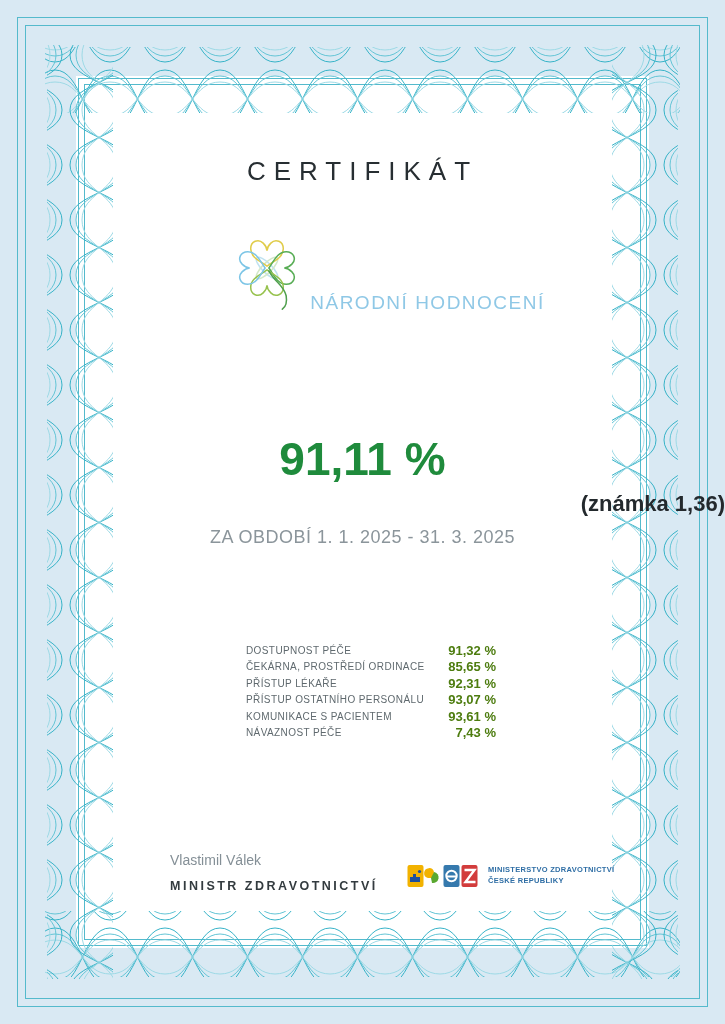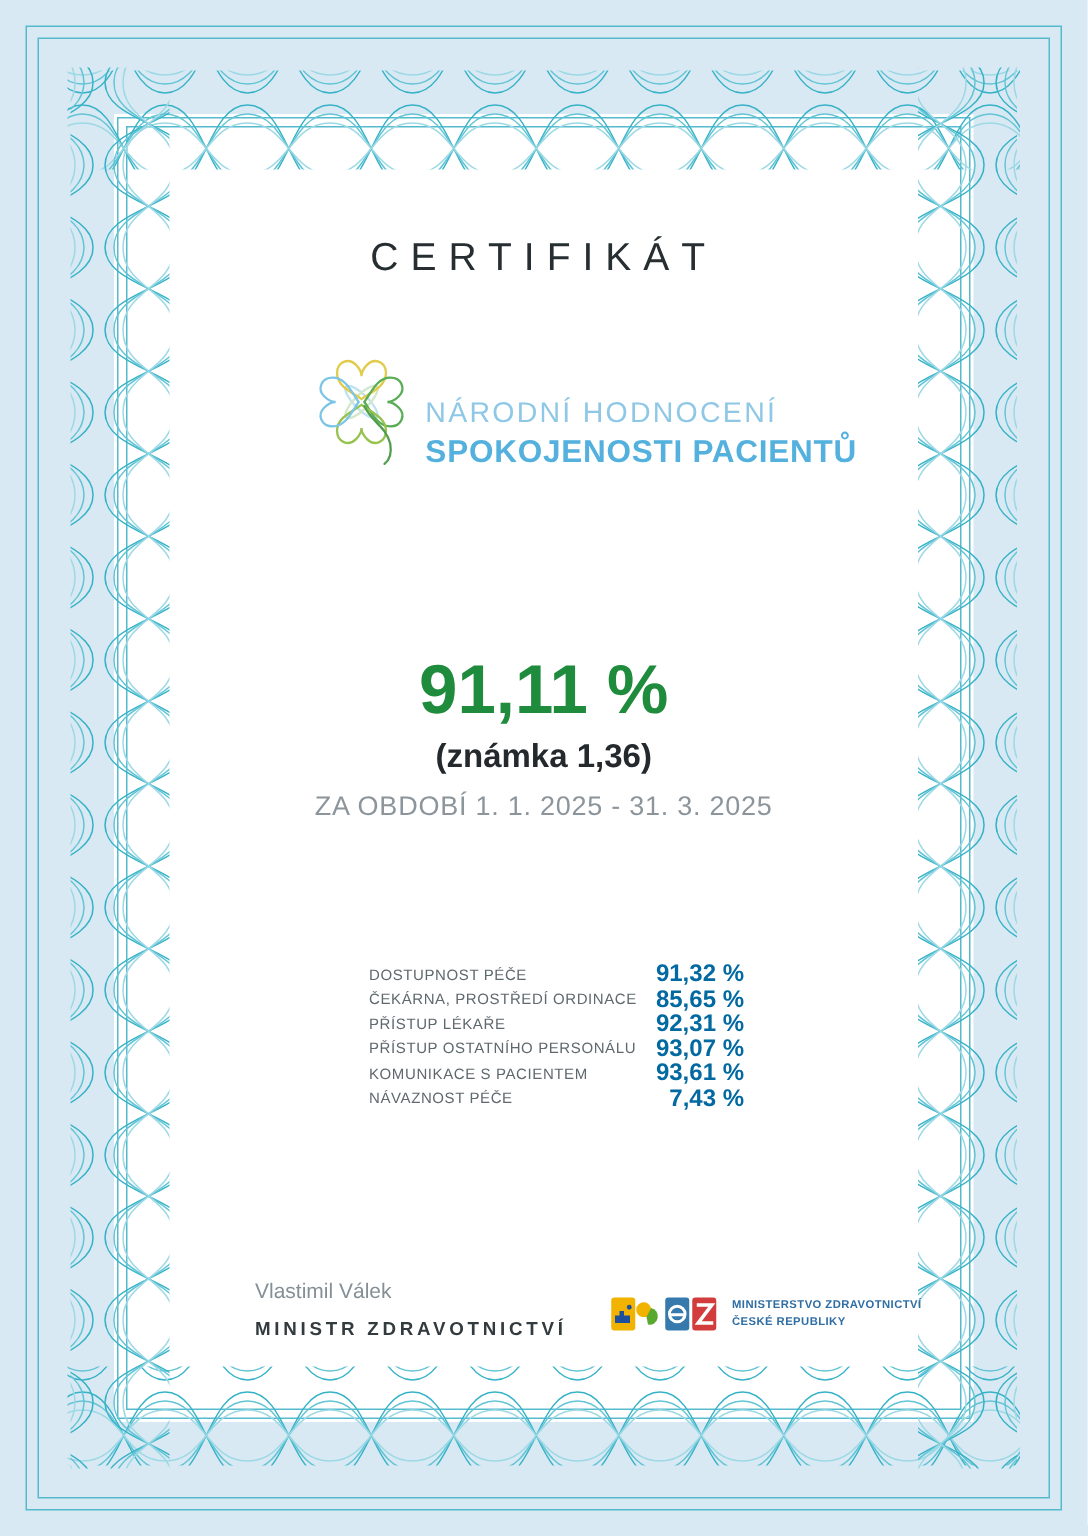--- a/index.html
+++ b/index.html
@@ -102,7 +102,6 @@
       </svg>
       <div class="logo-text">
         <div class="logo-line1">NÁRODNÍ HODNOCENÍ</div>
-        <div class="logo-line2">SPOKOJENOSTI PACIENTŮ</div>
       </div>
     </div>
 

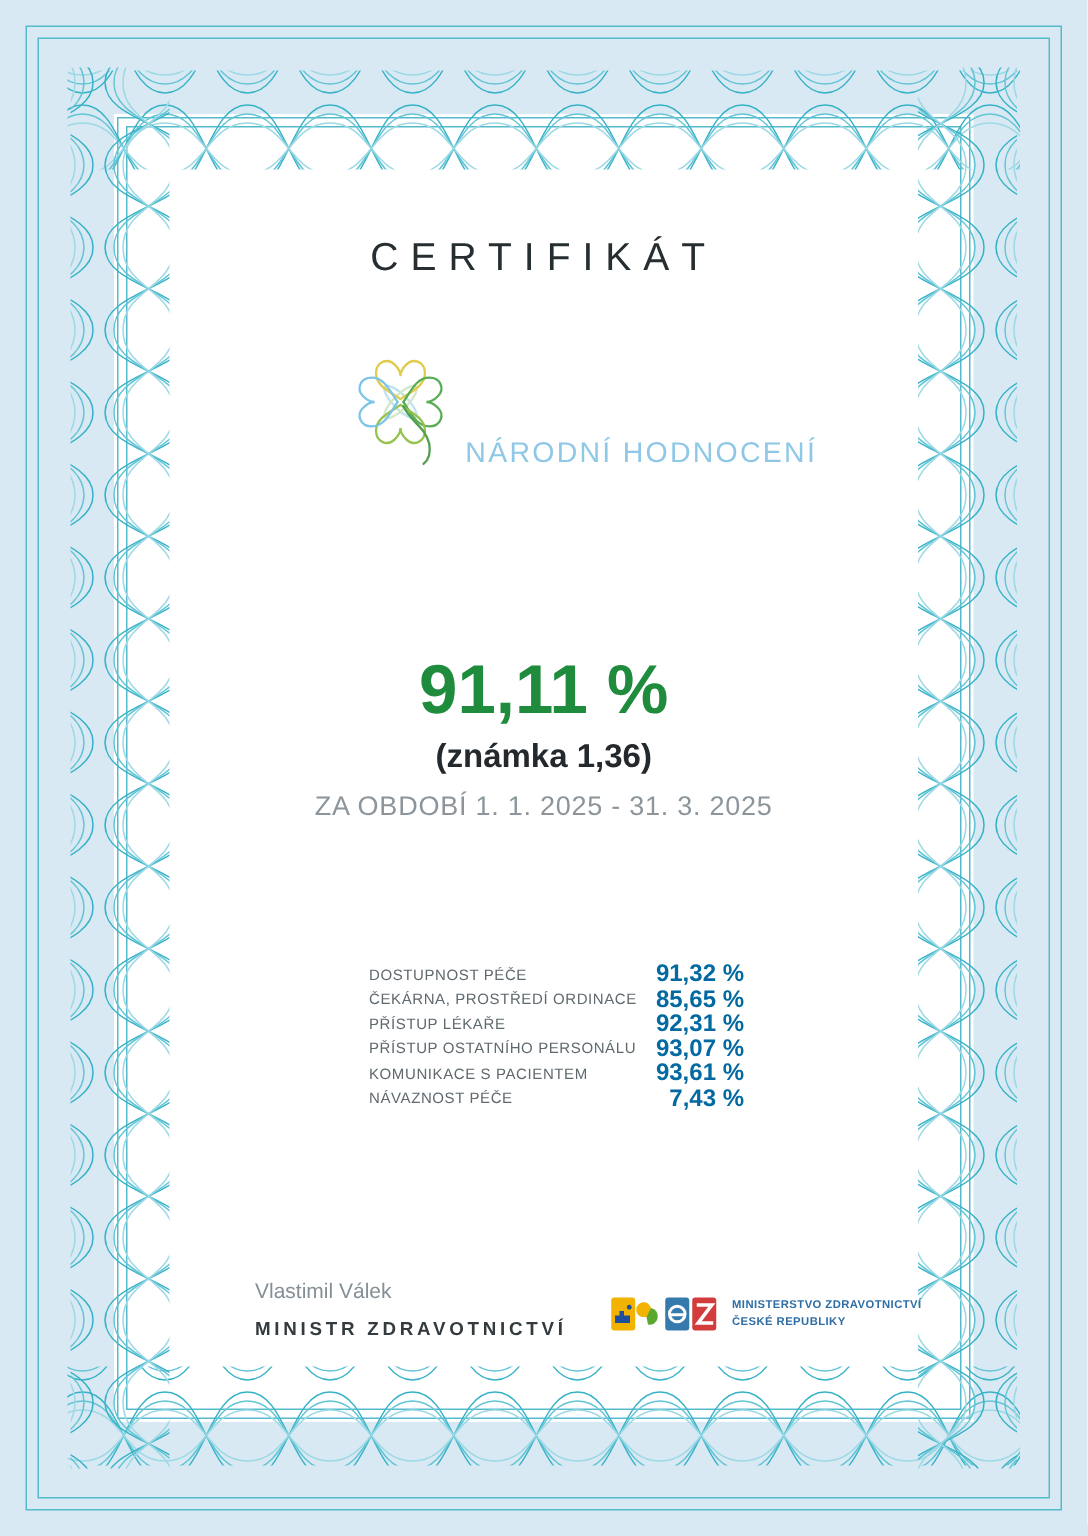--- a/index.html
+++ b/index.html
@@ -29,7 +29,7 @@
   .logo-line2{font-size:21px;letter-spacing:0.5px;color:#54b1de;font-weight:700;margin-top:3px;}
   .hospital{top:386px;font-size:33px;font-weight:700;color:#1f272b;letter-spacing:0.5px;}
   .percent{top:432px;font-size:46px;font-weight:700;color:#1f8b3c;}
-  .grade{top:491px;font-size:22px;font-weight:700;color:#23292d;}
+  .grade{top:491px;font-size:22px;font-weight:700;color:#23292d;text-align:right;}
   .period{top:527px;font-size:18px;color:#8b959b;letter-spacing:0.5px;}
   .metrics{position:absolute;left:246px;top:642px;width:250px;}
   .metric-row{display:flex;justify-content:space-between;align-items:center;height:16.5px;}

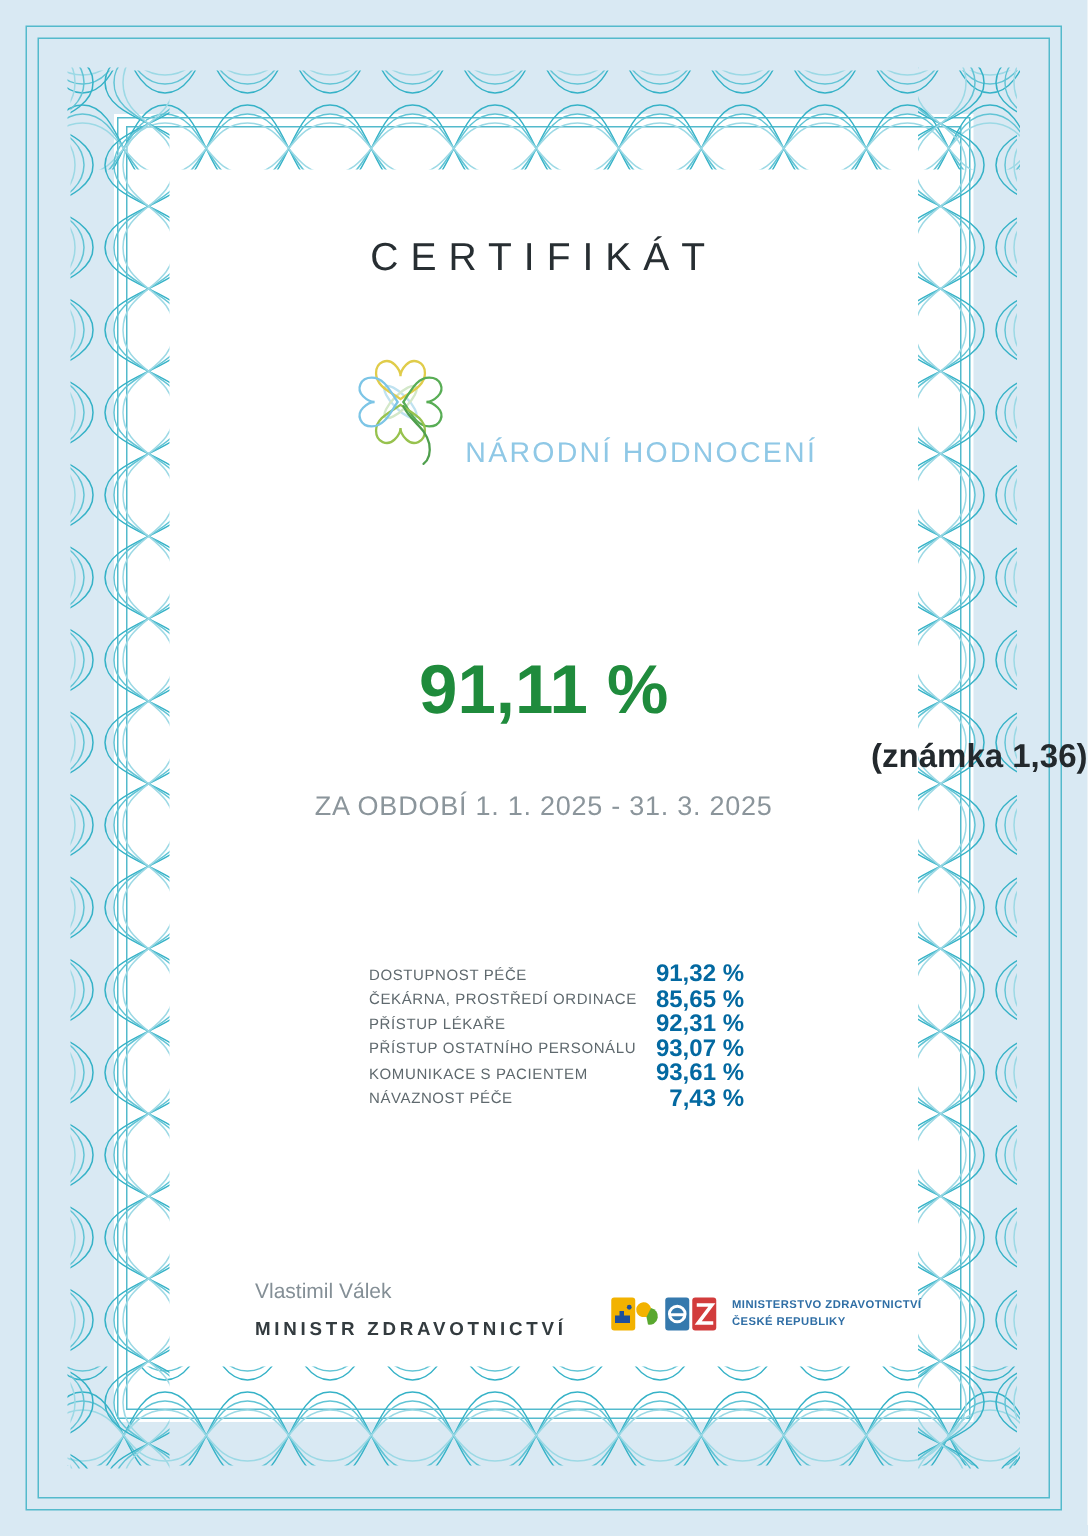--- a/index.html
+++ b/index.html
@@ -34,7 +34,7 @@
   .metrics{position:absolute;left:246px;top:642px;width:250px;}
   .metric-row{display:flex;justify-content:space-between;align-items:center;height:16.5px;}
   .mlabel{font-size:10px;color:#5f696e;letter-spacing:0.4px;font-weight:500;}
-  .mvalue{font-size:16px;color:#0369a1;font-weight:700;}
+  .mvalue{font-size:13px;color:#4d7c0f;font-weight:700;}
   .signature{position:absolute;left:170px;top:852px;text-align:left;}
   .sig-name{font-size:14px;color:#848f96;}
   .sig-role{font-size:12.5px;font-weight:700;letter-spacing:2.5px;color:#333b3f;margin-top:11px;}

